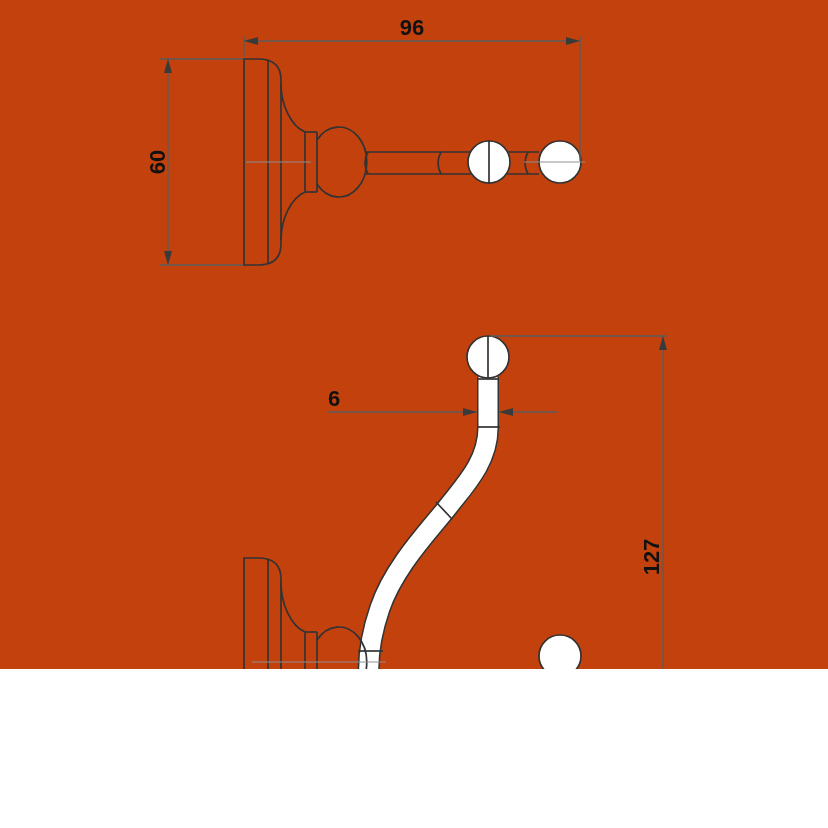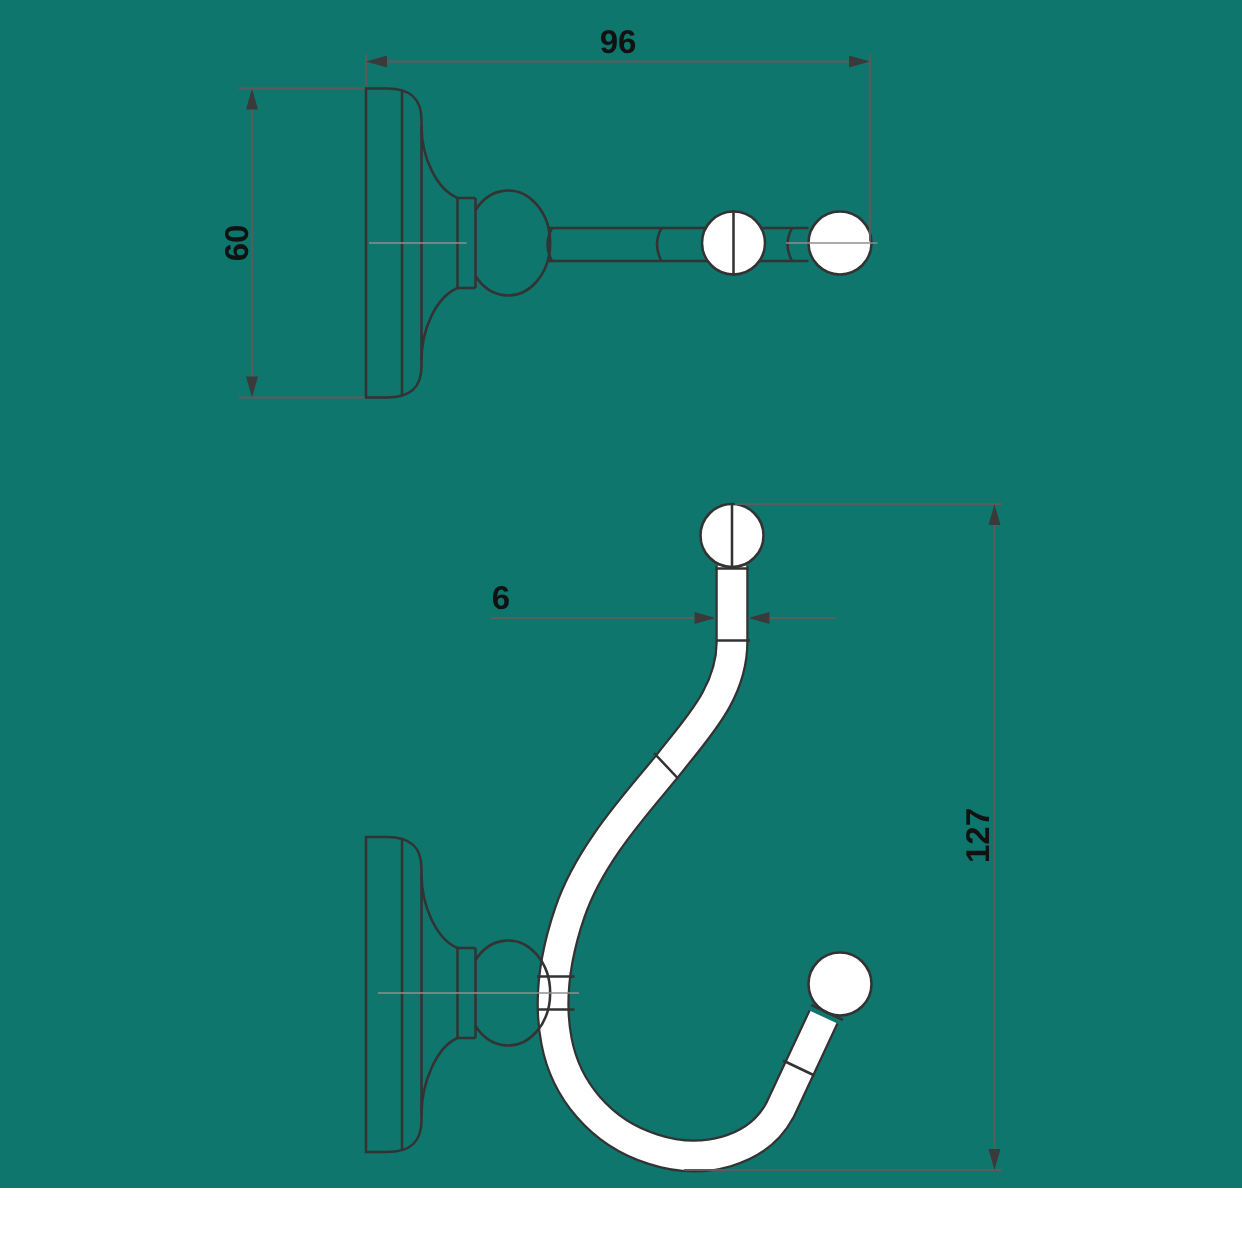--- a/index.html
+++ b/index.html
@@ -3,7 +3,7 @@
 <meta charset="utf-8">
 <style>
   html,body{margin:0;padding:0;background:#ffffff;}
-  .canvas{position:relative;width:828px;height:792px;background:#0f766e;overflow:hidden;text-decoration:underline;}
+  .canvas{position:relative;width:828px;height:669px;background:#c2410c;overflow:hidden;text-decoration:underline;}
   svg{display:block;}
   .obj path,.obj circle{stroke:#333333;stroke-width:1.7;fill:none;stroke-linecap:butt;}
   .obj .fillw{fill:#ffffff;}

